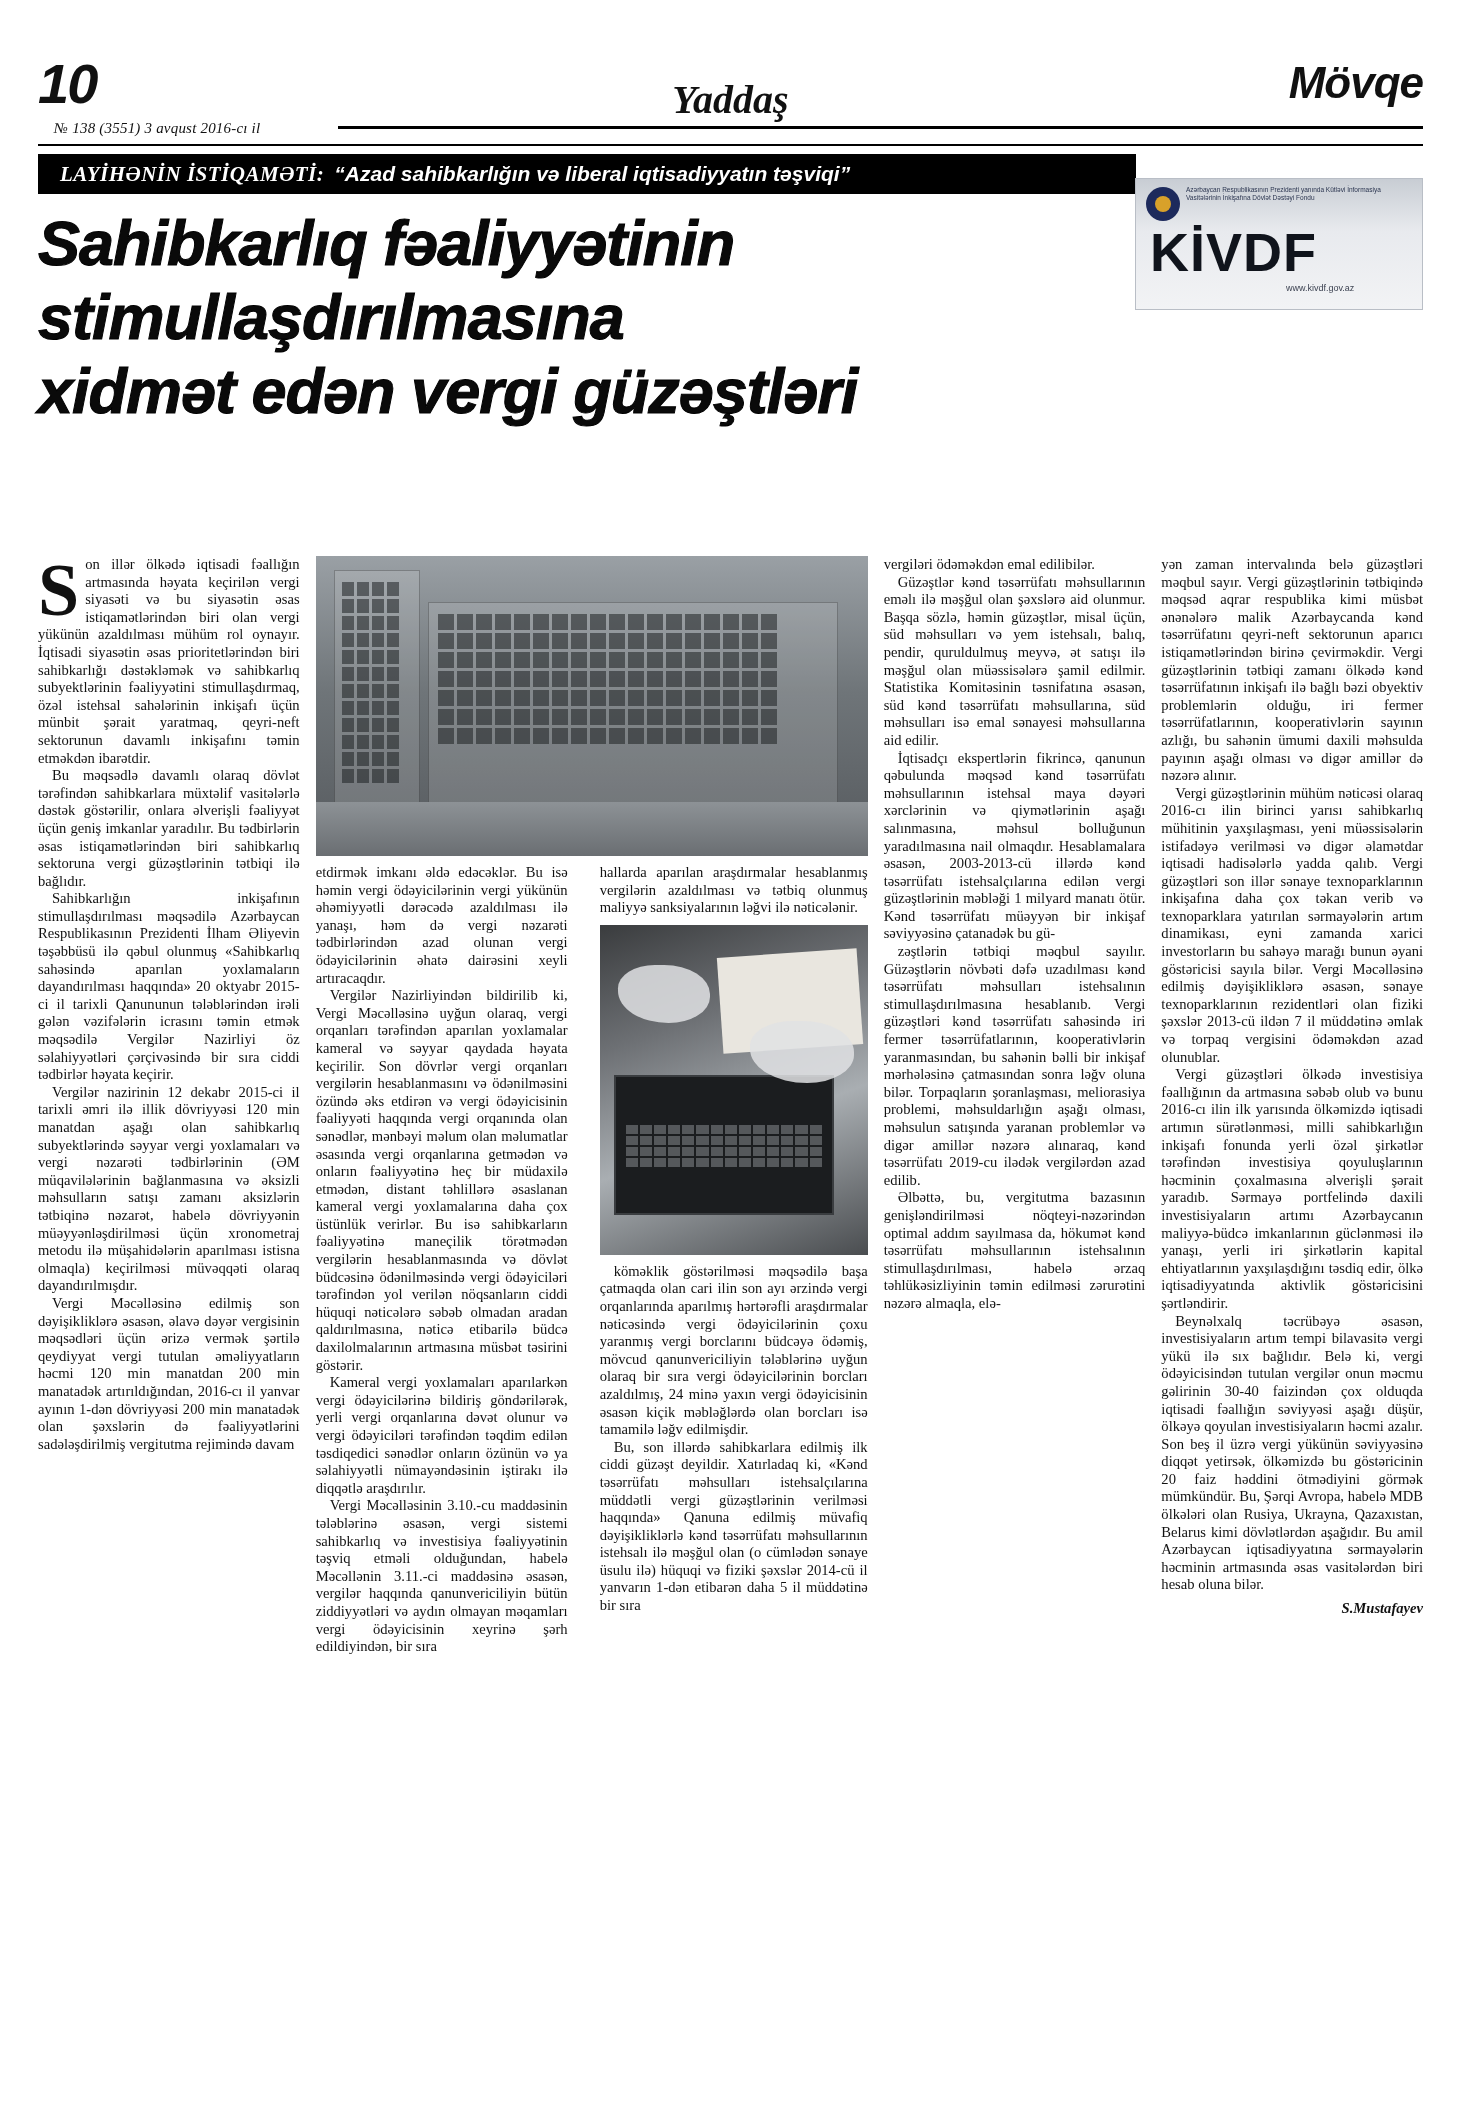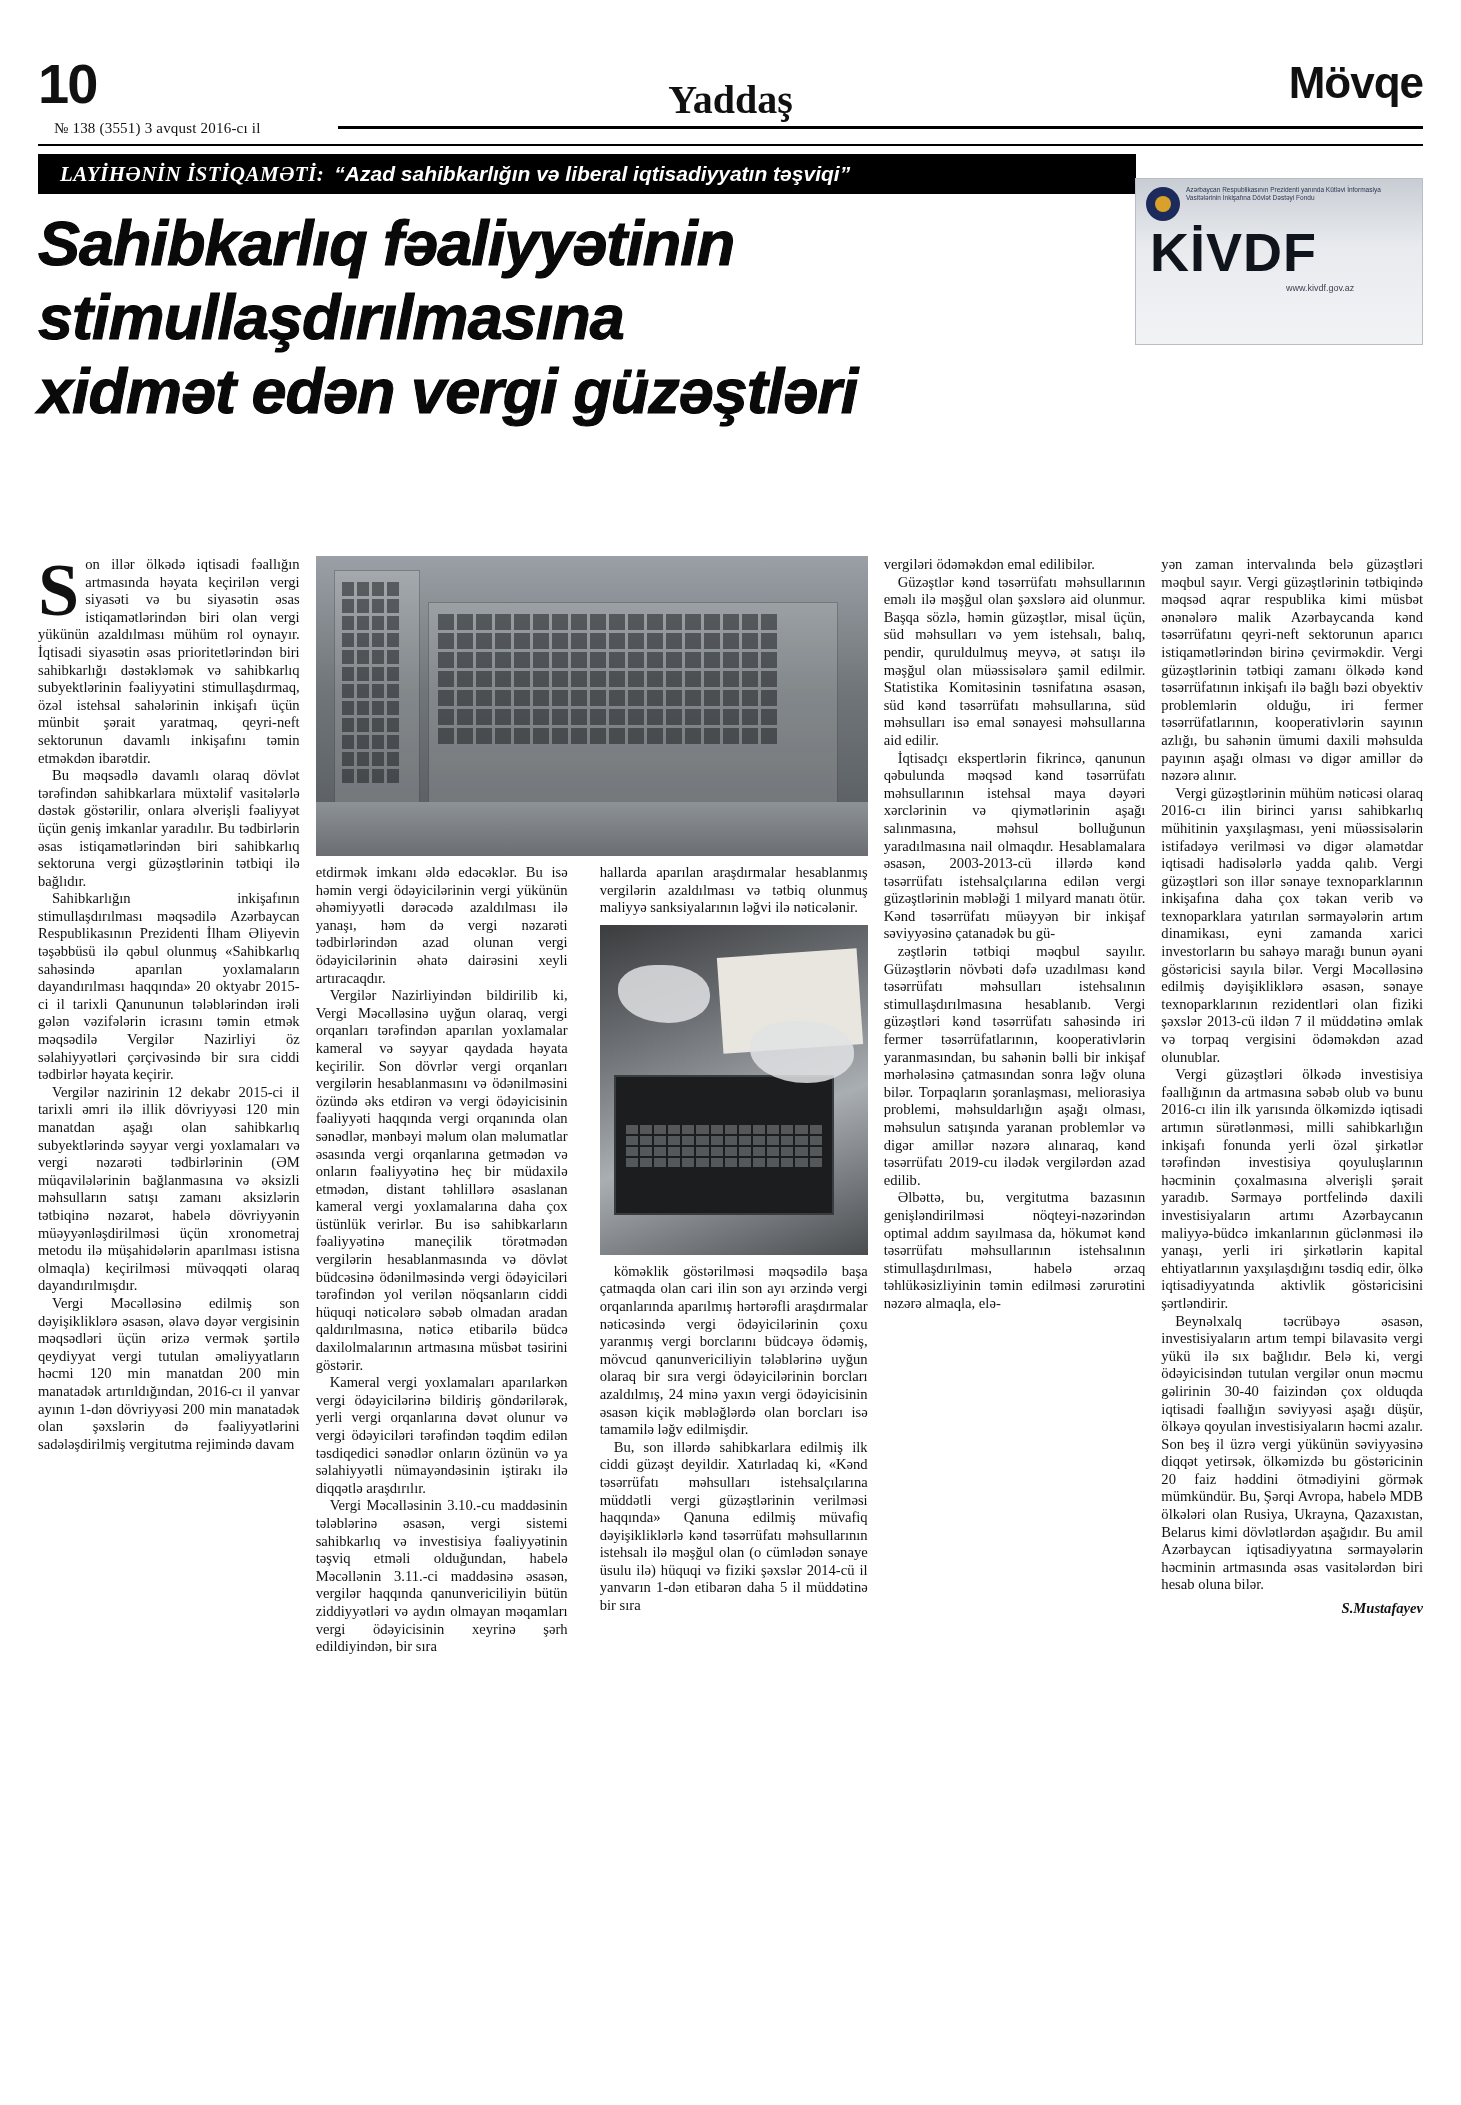--- a/index.html
+++ b/index.html
@@ -21,6 +21,7 @@
   .masthead {
     position:relative;
     height:86px;
+    font-style:italic;
   }
   .page-num {
     position:absolute; left:0; top:22px;

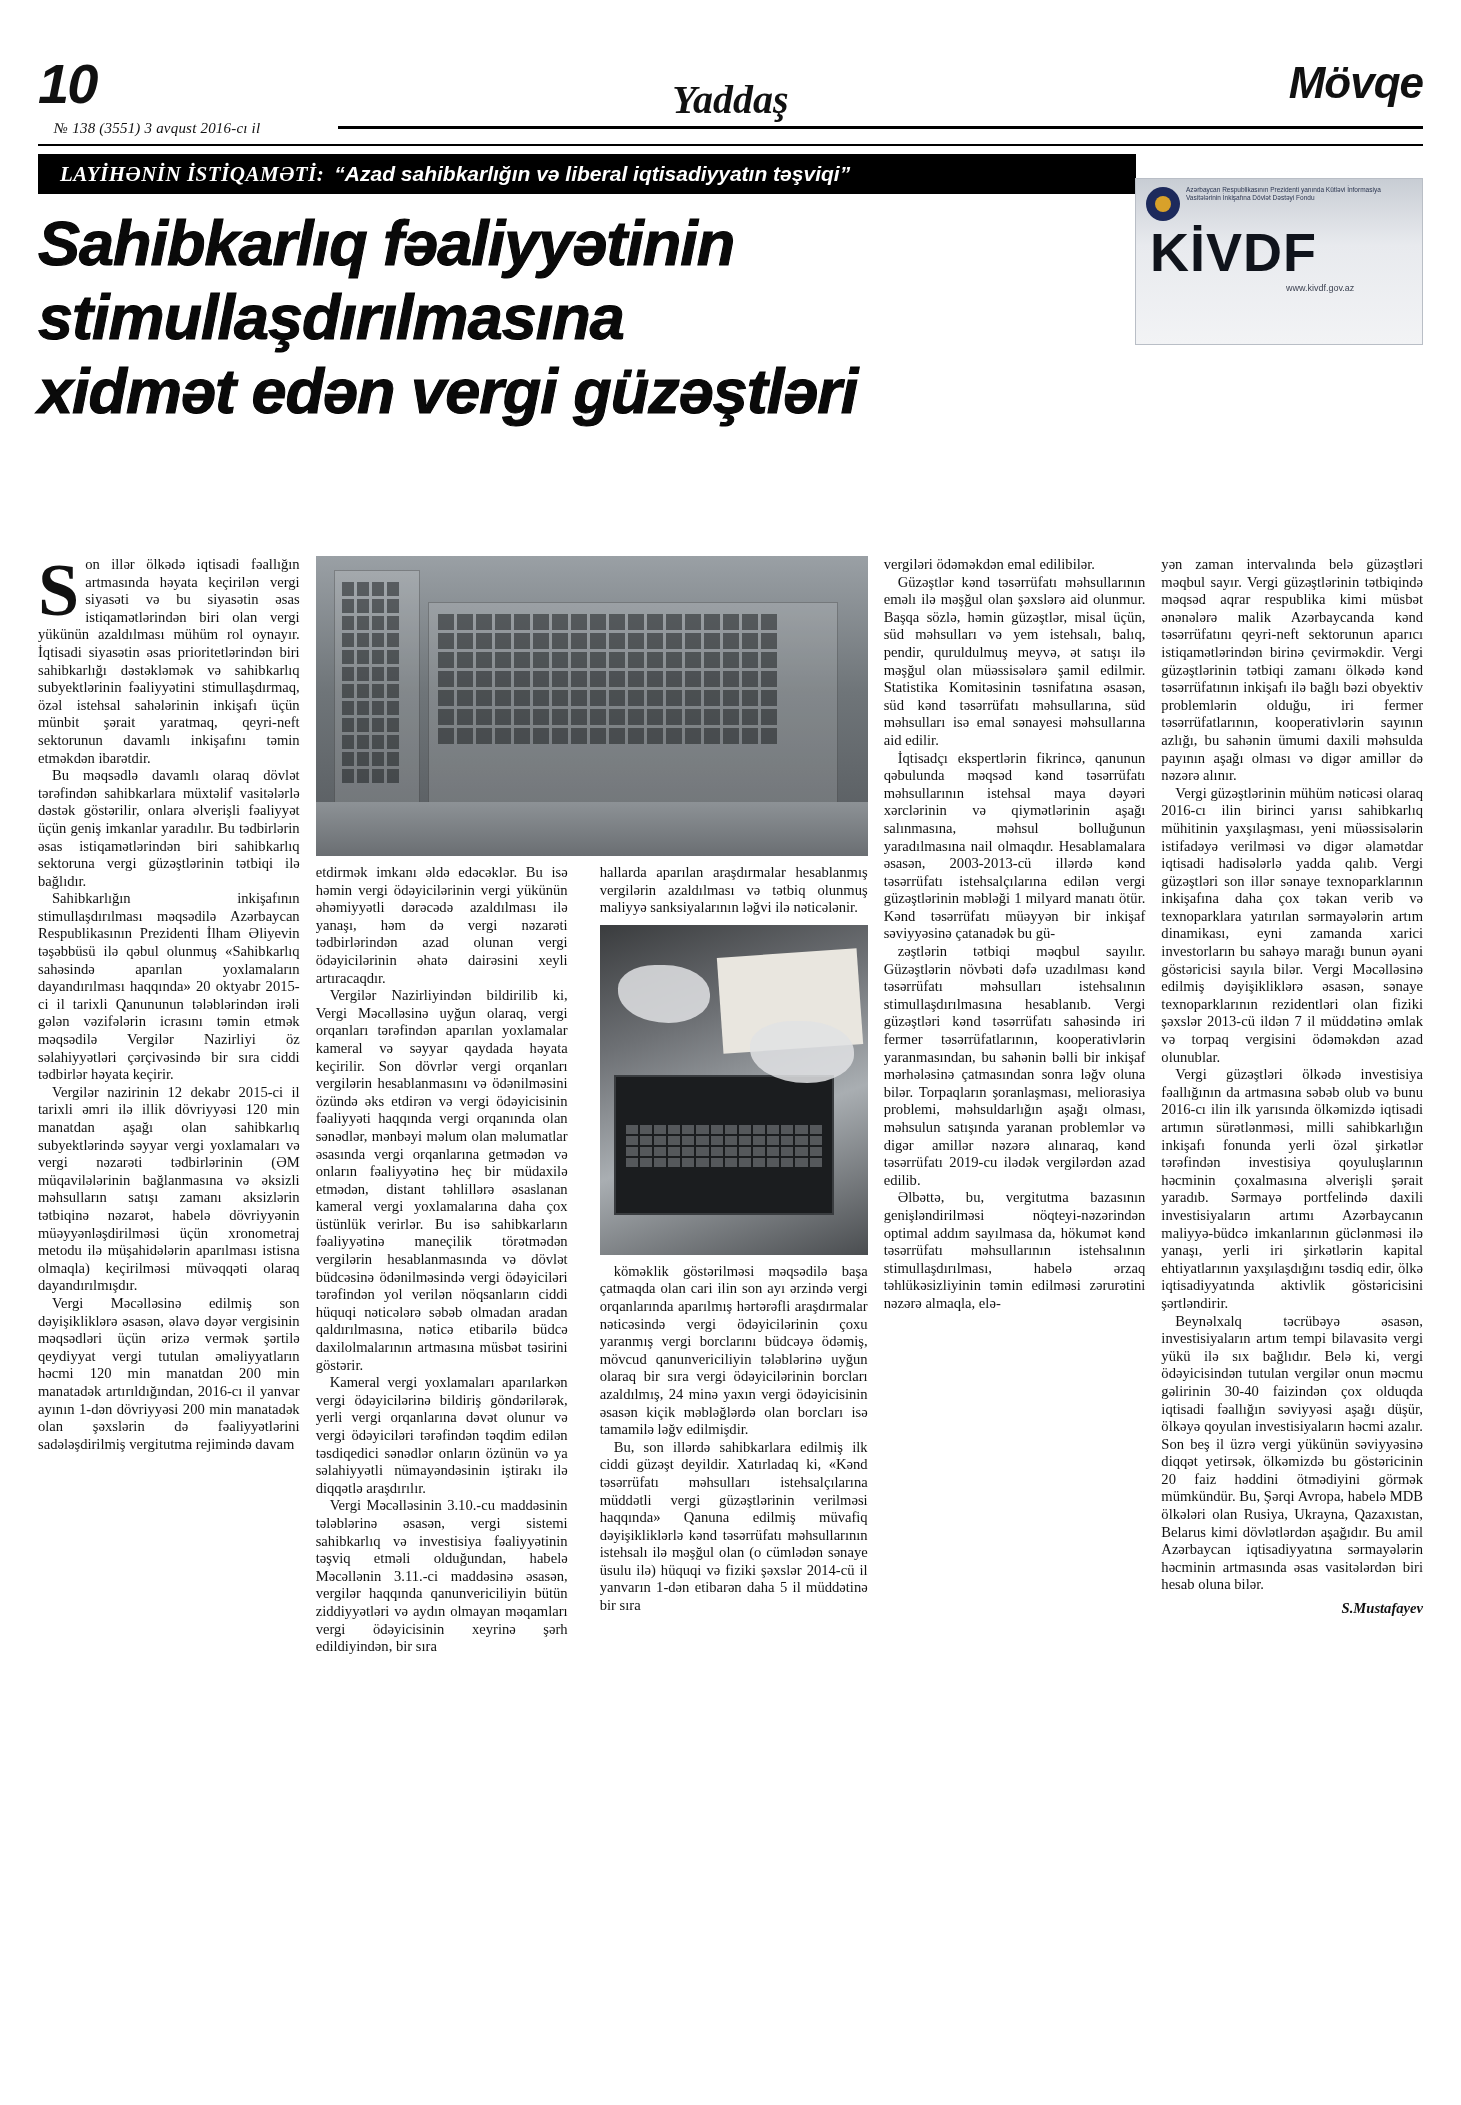--- a/index.html
+++ b/index.html
@@ -95,7 +95,7 @@
     right:38px;
     top:178px;
     width:288px;
-    height:167px;
+    height:132px;
     background:linear-gradient(180deg,#c8cdd4 0%, #e8eaee 40%, #f2f3f5 100%);
     border:1px solid #b9bec6;
     overflow:hidden;

